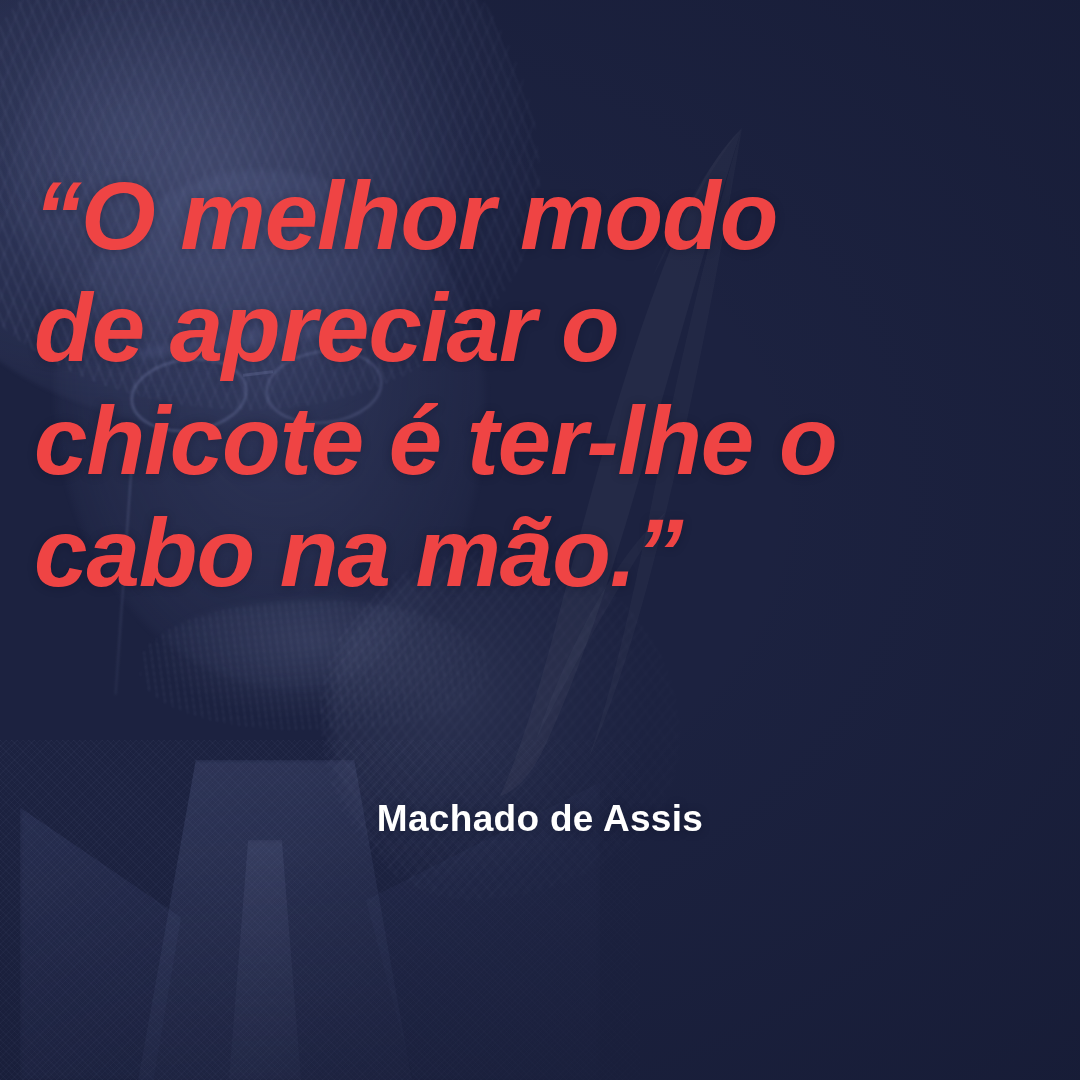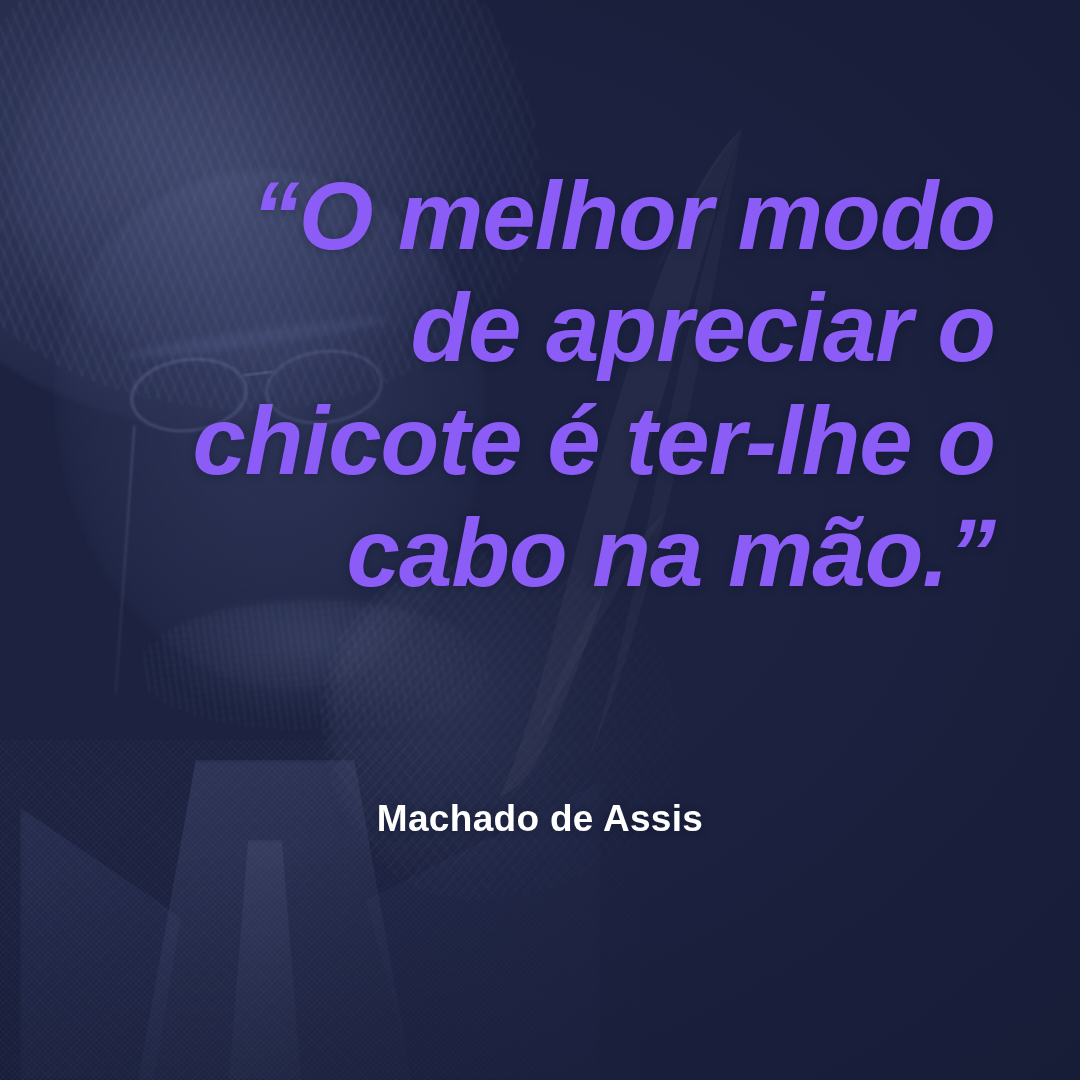--- a/index.html
+++ b/index.html
@@ -194,9 +194,9 @@
   .quote{
     position:absolute;
     left:0;right:0;top:160px;
-    text-align:right;
-    padding:0 85px;
-    color:#8b5cf6;
+    text-align:left;
+    padding:0 34px;
+    color:#ef4444;
     font-style:italic;
     font-weight:700;
     font-size:96px;

